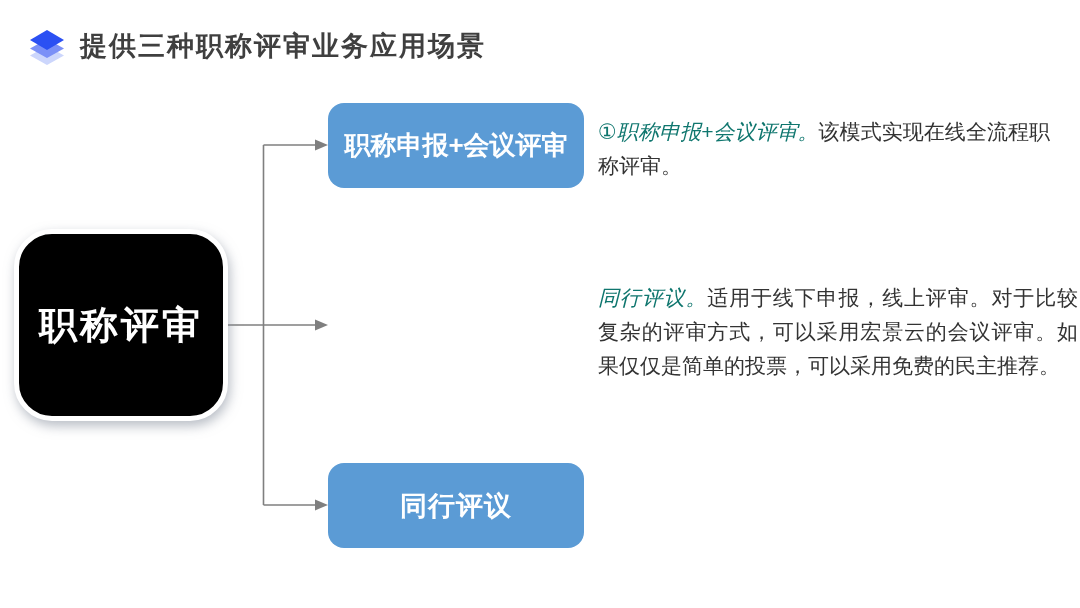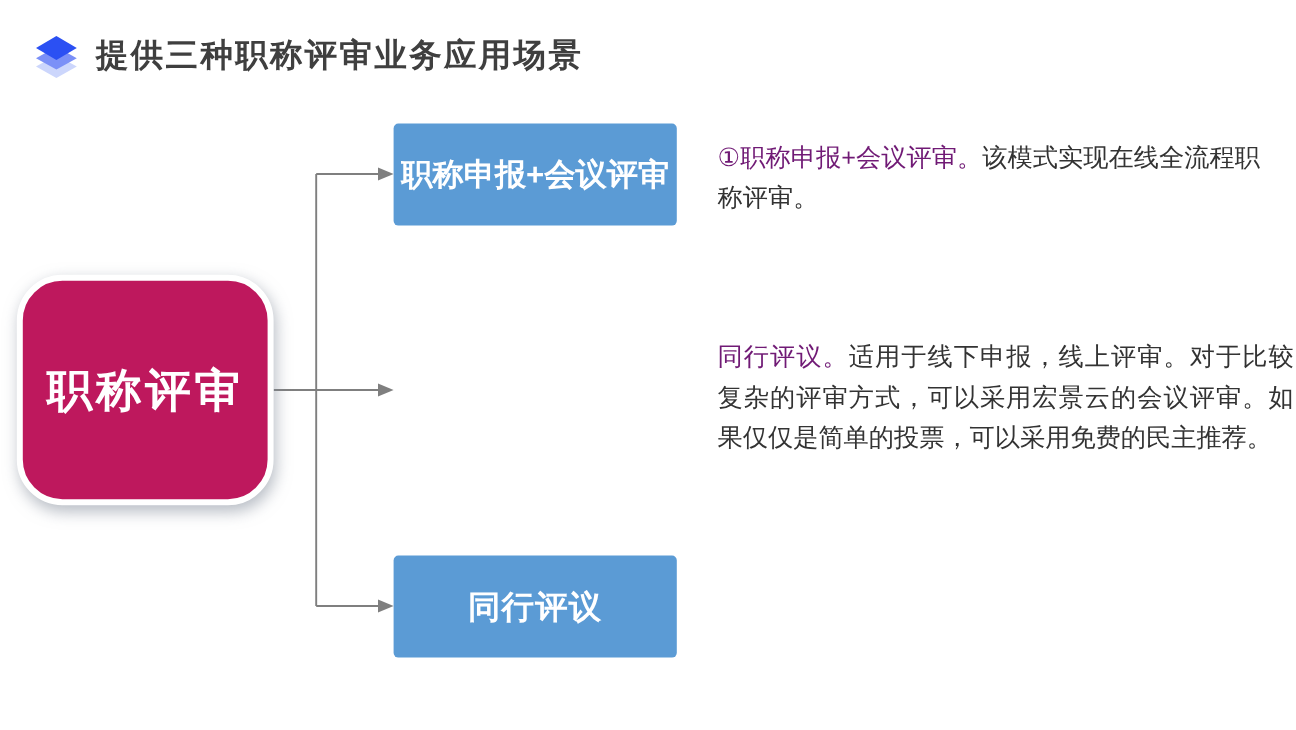--- a/index.html
+++ b/index.html
@@ -63,9 +63,9 @@
   .node {
     position: absolute;
     left: 328px;
-    width: 236px; height: 85px;
+    width: 256px; height: 85px;
     background: #5b9bd5;
-    border-radius: 4px;
+    border-radius: 16px;
     display: flex;
     align-items: center;
     justify-content: center;

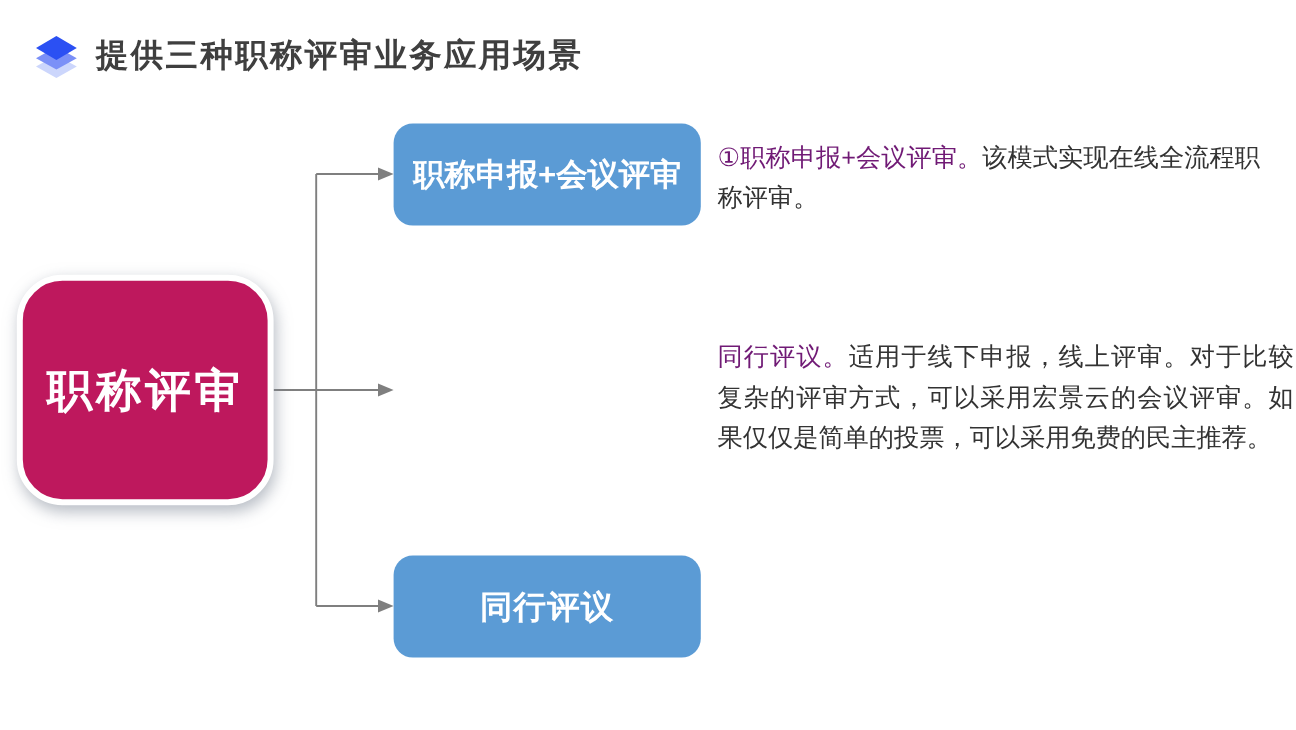--- a/index.html
+++ b/index.html
@@ -88,7 +88,7 @@
     color: #333333;
     text-align: justify;
   }
-  .desc .lead { color: #701a75; }
+  .desc .lead { color: #0f766e; font-style: italic; }
   .desc.d1 { top: 115px; width: 452px; }
   .desc.d2 { top: 281px; width: 480px; }
   .desc.d3 { top: 491px; width: 482px; }

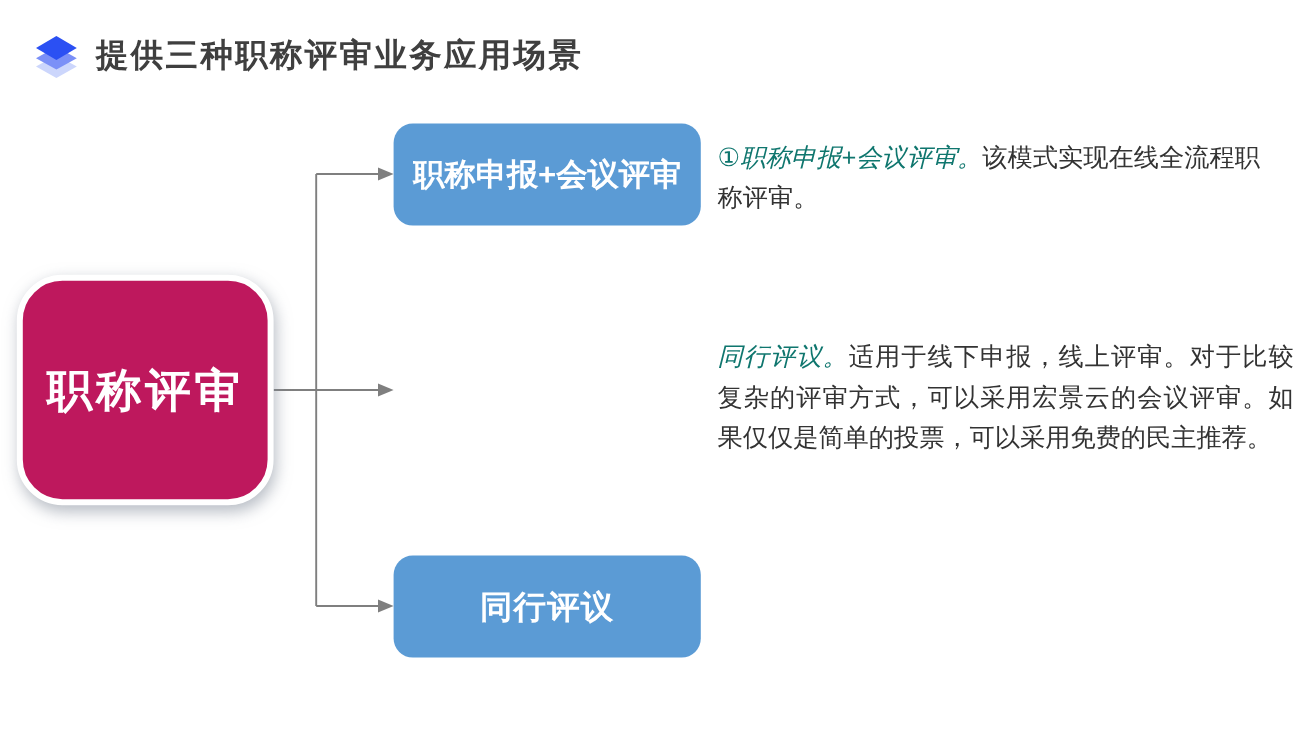--- a/index.html
+++ b/index.html
@@ -46,7 +46,7 @@
     position: absolute;
     left: 14px; top: 229px;
     width: 214px; height: 192px;
-    background: #be185d;
+    background: #000000;
     border: 5px solid #ffffff;
     border-radius: 38px;
     box-shadow: 2px 5px 12px rgba(125, 135, 150, 0.55);

